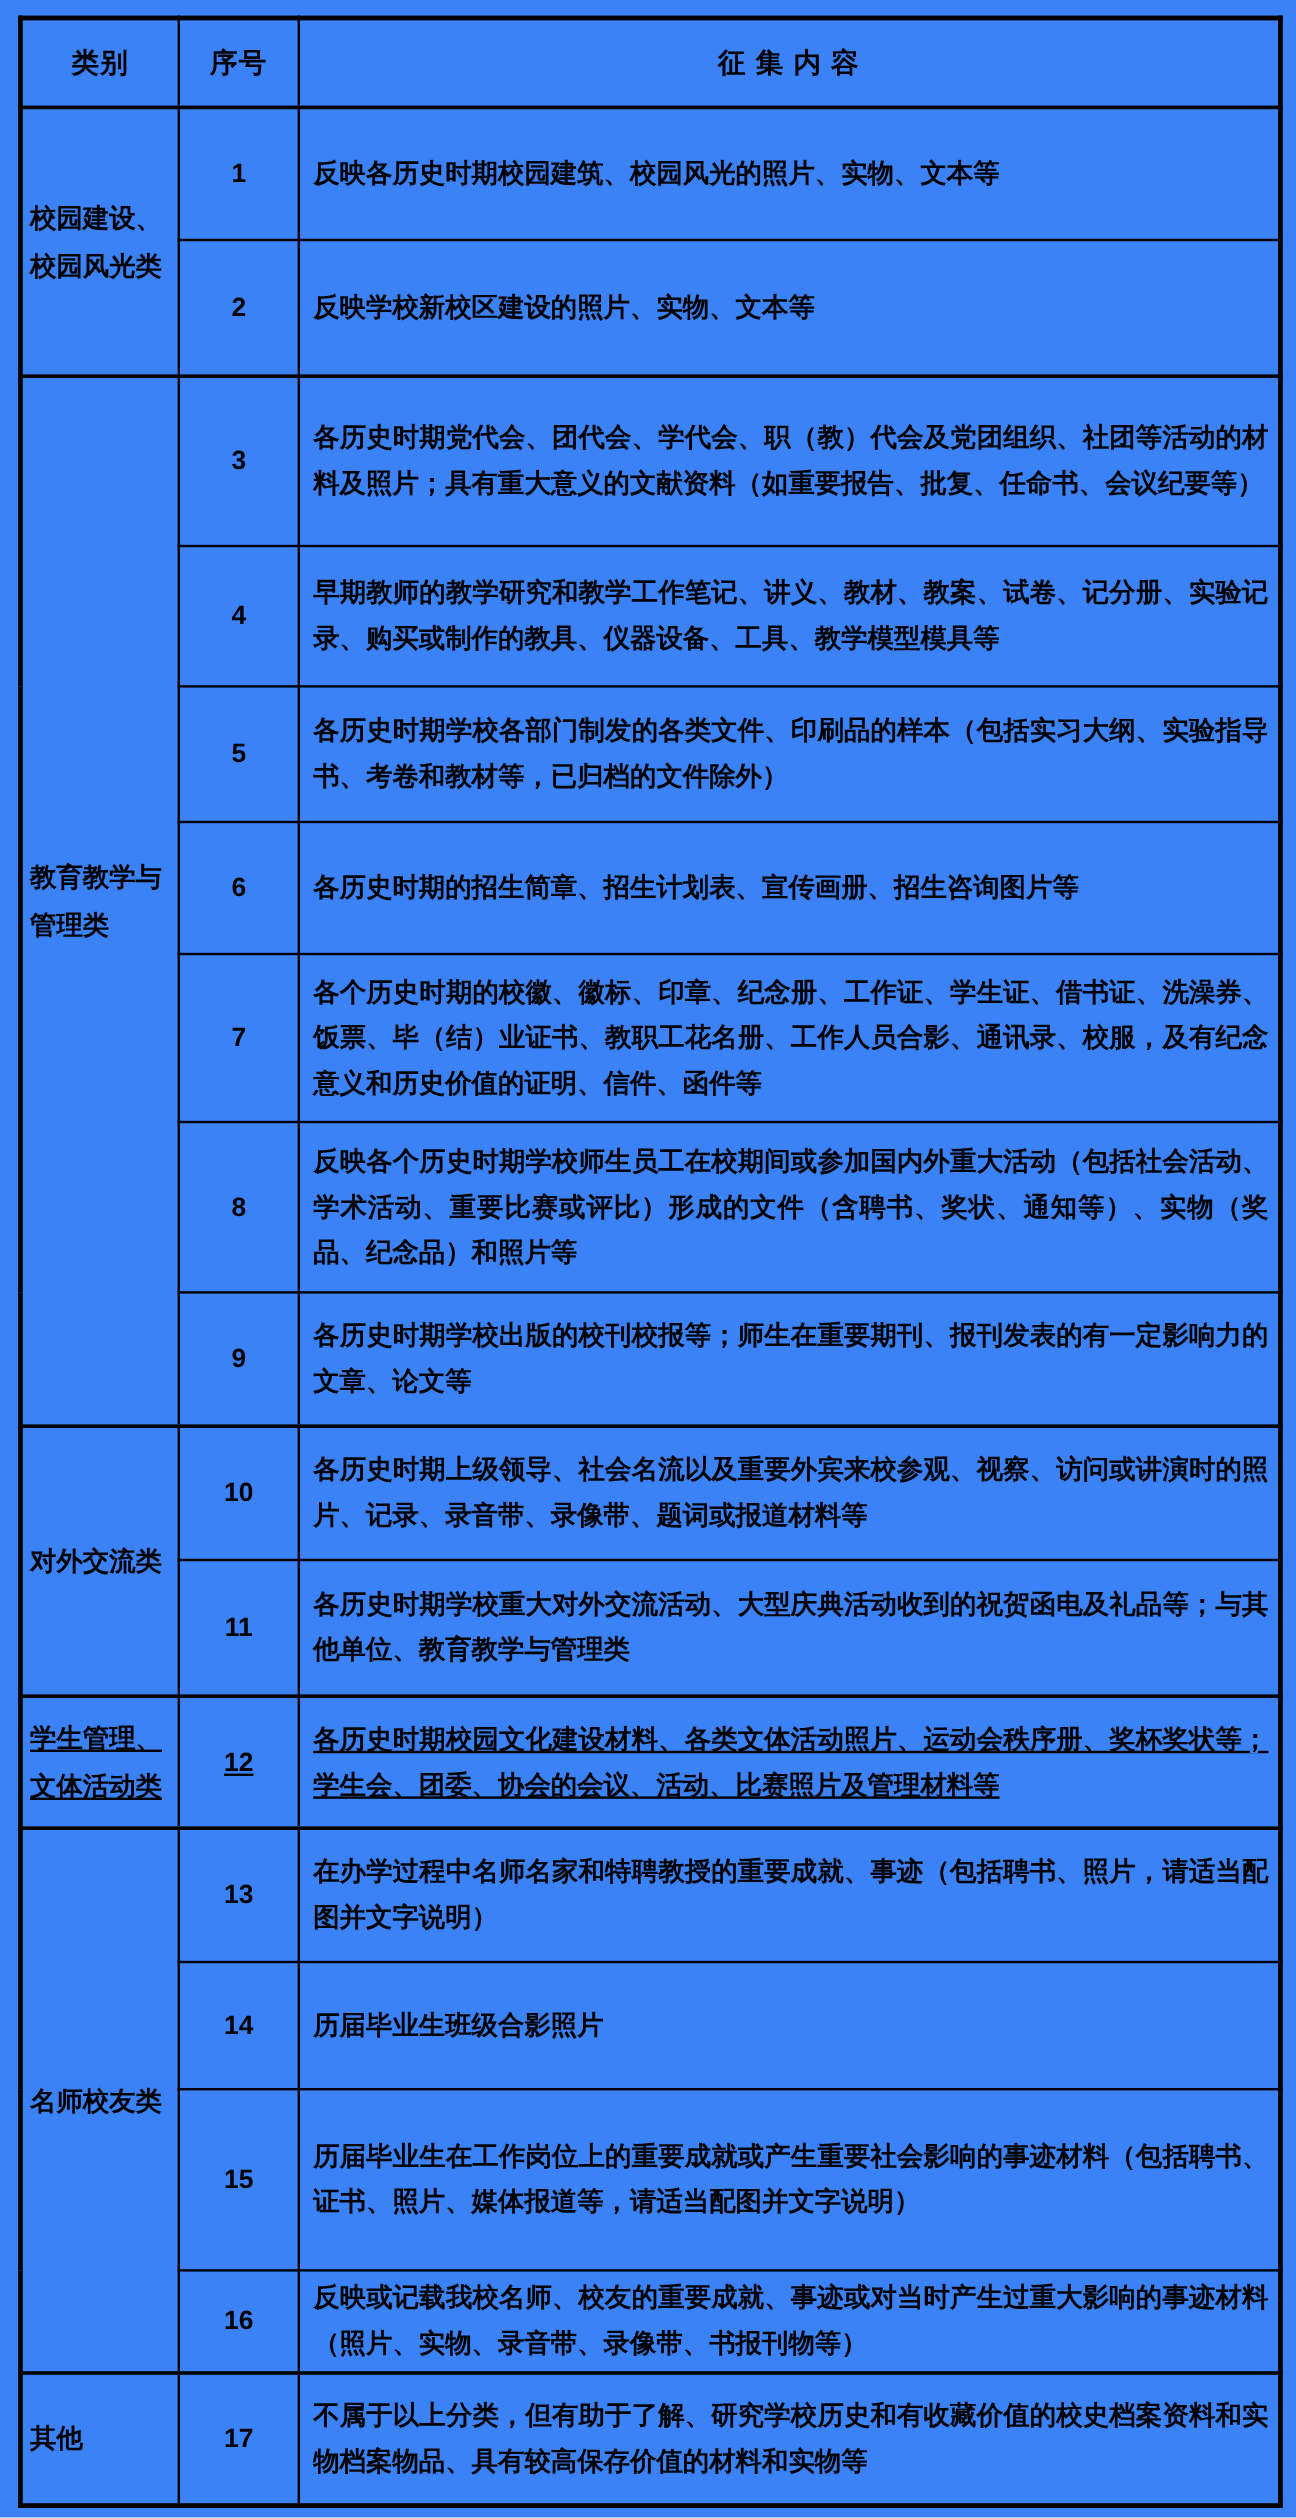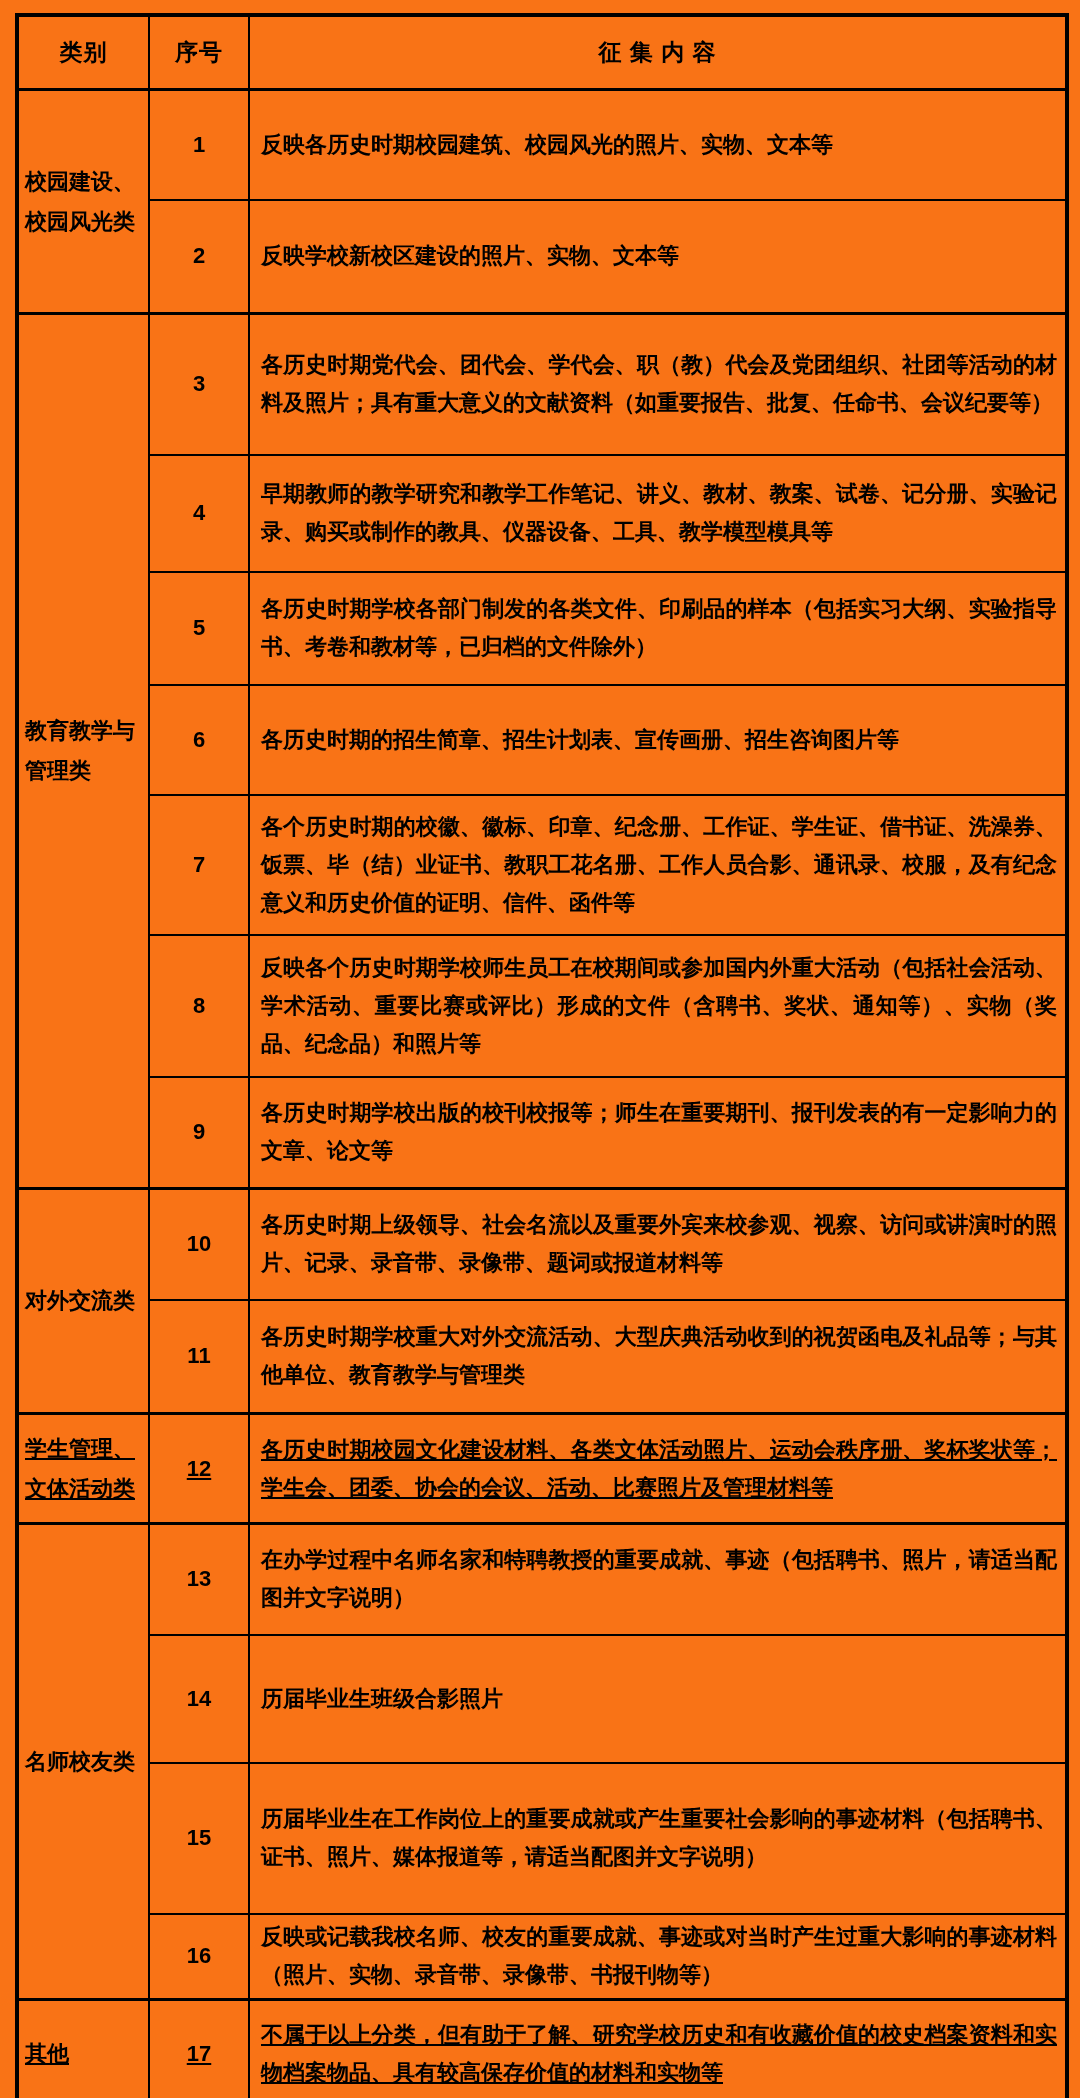--- a/index.html
+++ b/index.html
@@ -11,7 +11,7 @@
     position: relative;
     width: 1080px;
     height: 2098px;
-    background: #f97316;
+    background: #3b82f6;
     font-family: "Liberation Sans", sans-serif;
     color: #000000;
   }

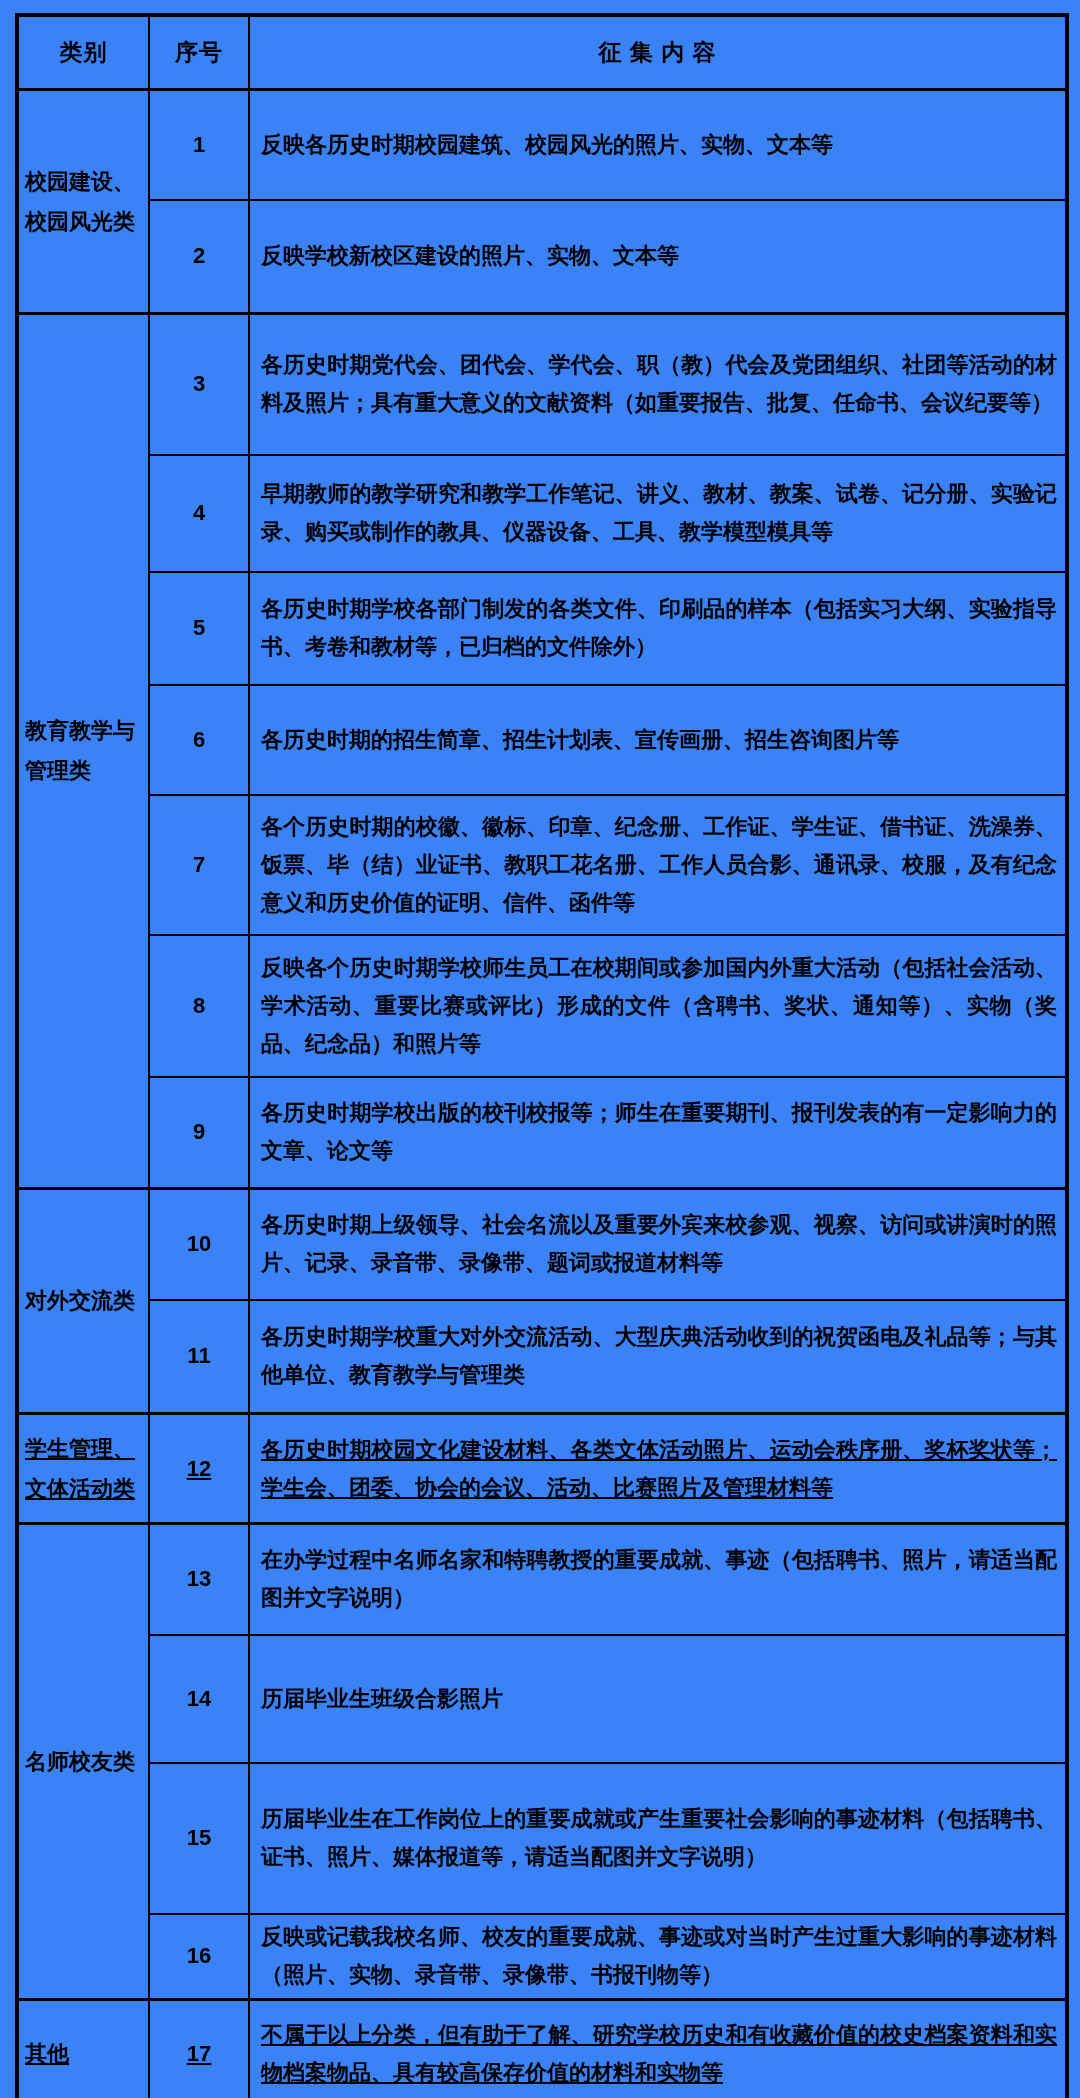--- a/index.html
+++ b/index.html
@@ -139,7 +139,7 @@
           <td class="num">13</td>
           <td class="content">在办学过程中名师名家和特聘教授的重要成就、事迹（包括聘书、照片，请适当配图并文字说明）</td>
         </tr>
-        <tr style="height: 128px; margin-top: 30px;">
+        <tr style="height: 106px; margin-top: 30px;">
           <td class="num">14</td>
           <td class="content">历届毕业生班级合影照片</td>
         </tr>

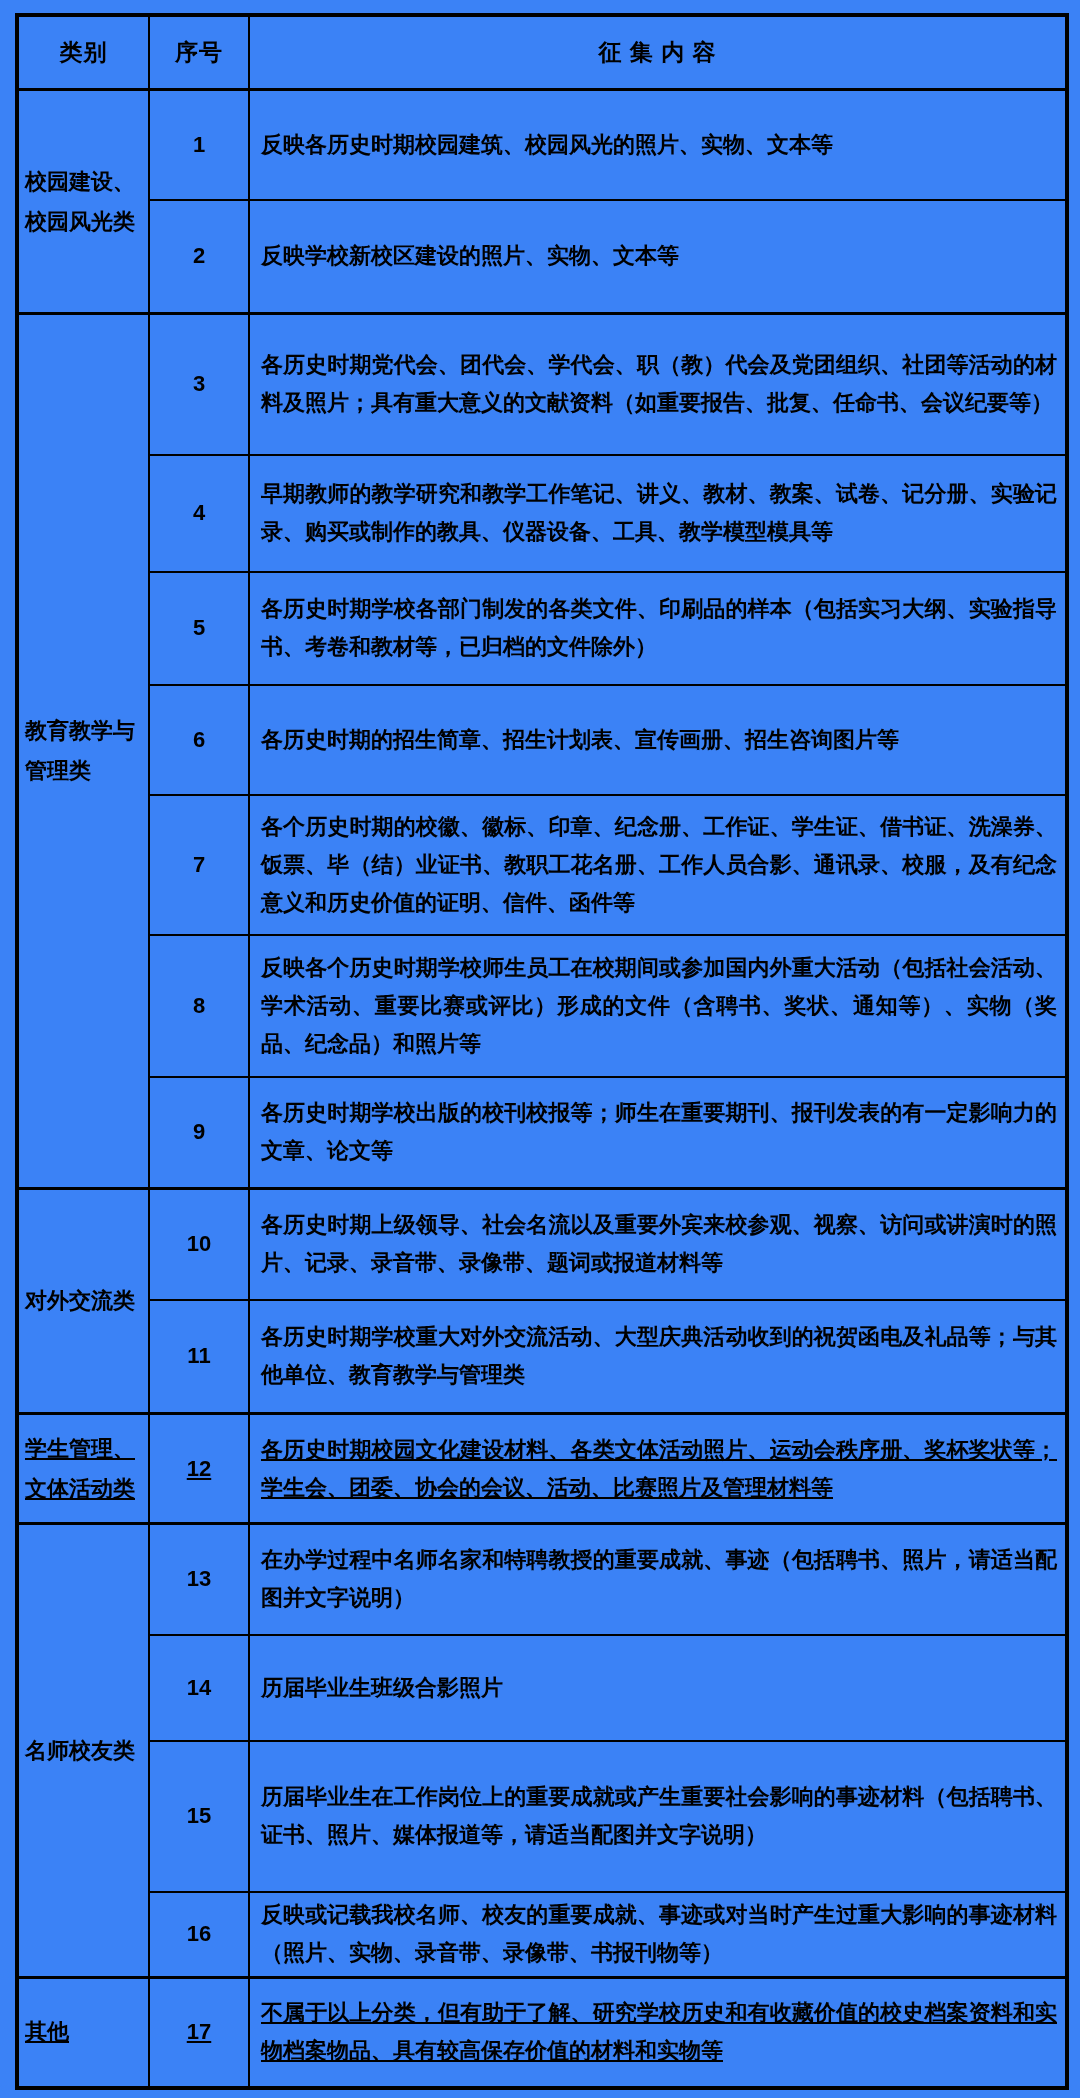--- a/index.html
+++ b/index.html
@@ -151,7 +151,7 @@
           <td class="num">16</td>
           <td class="content">反映或记载我校名师、校友的重要成就、事迹或对当时产生过重大影响的事迹材料（照片、实物、录音带、录像带、书报刊物等）</td>
         </tr>
-        <tr class="group-start" style="height: 110px; text-decoration: underline;">
+        <tr class="group-start" style="height: 110px;">
           <td class="cat" rowspan="1">其他</td>
           <td class="num">17</td>
           <td class="content">不属于以上分类，但有助于了解、研究学校历史和有收藏价值的校史档案资料和实物档案物品、具有较高保存价值的材料和实物等</td>

